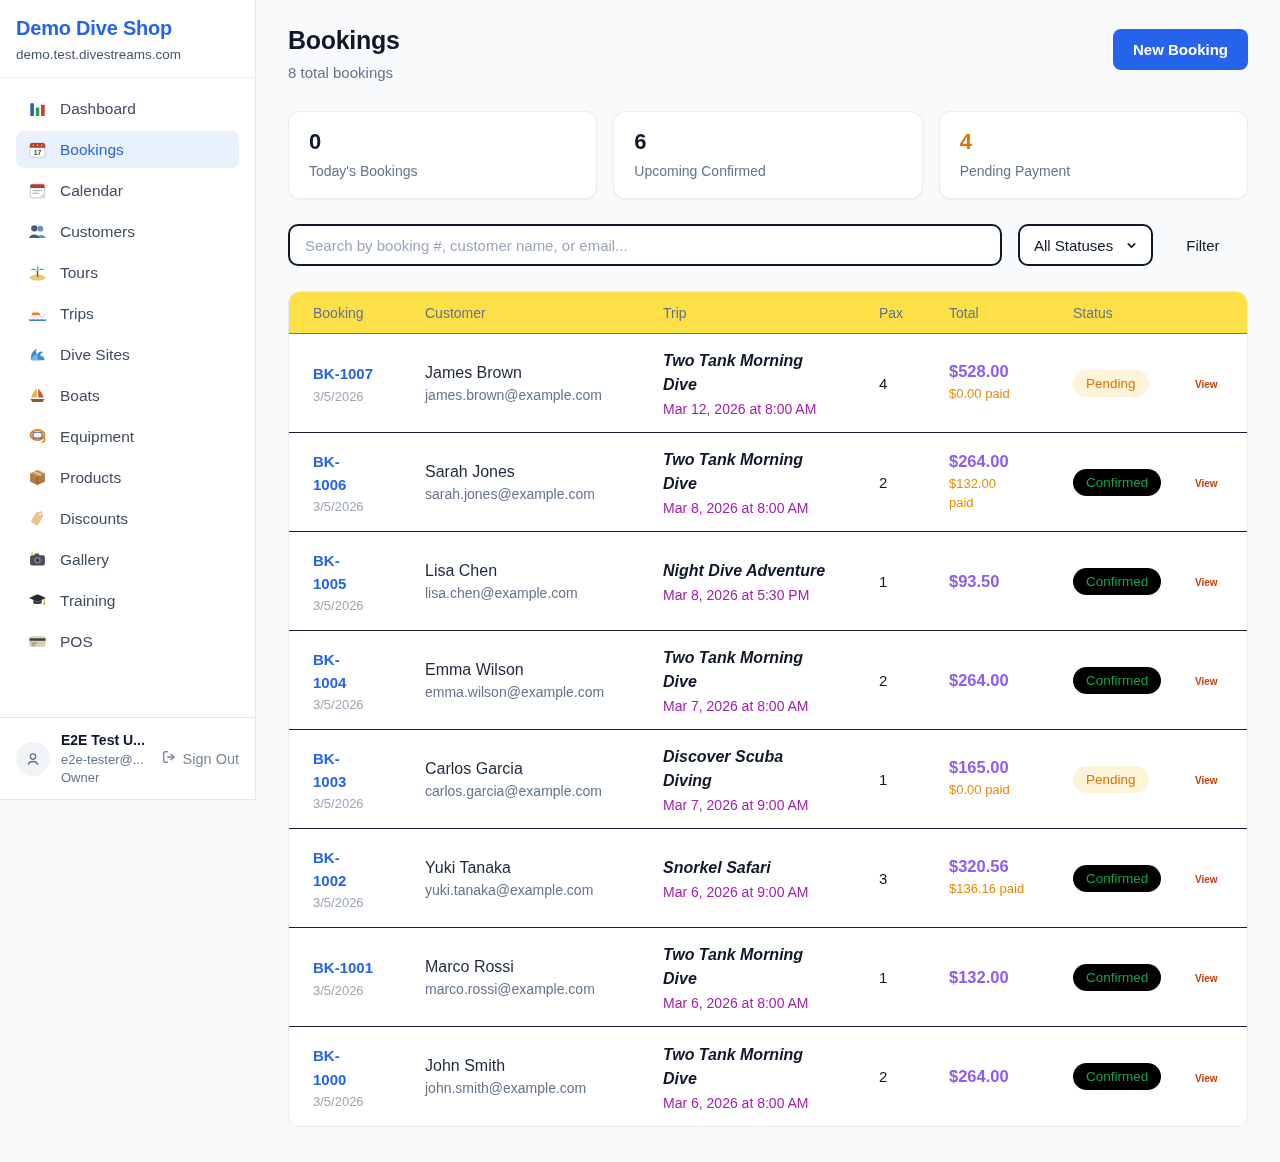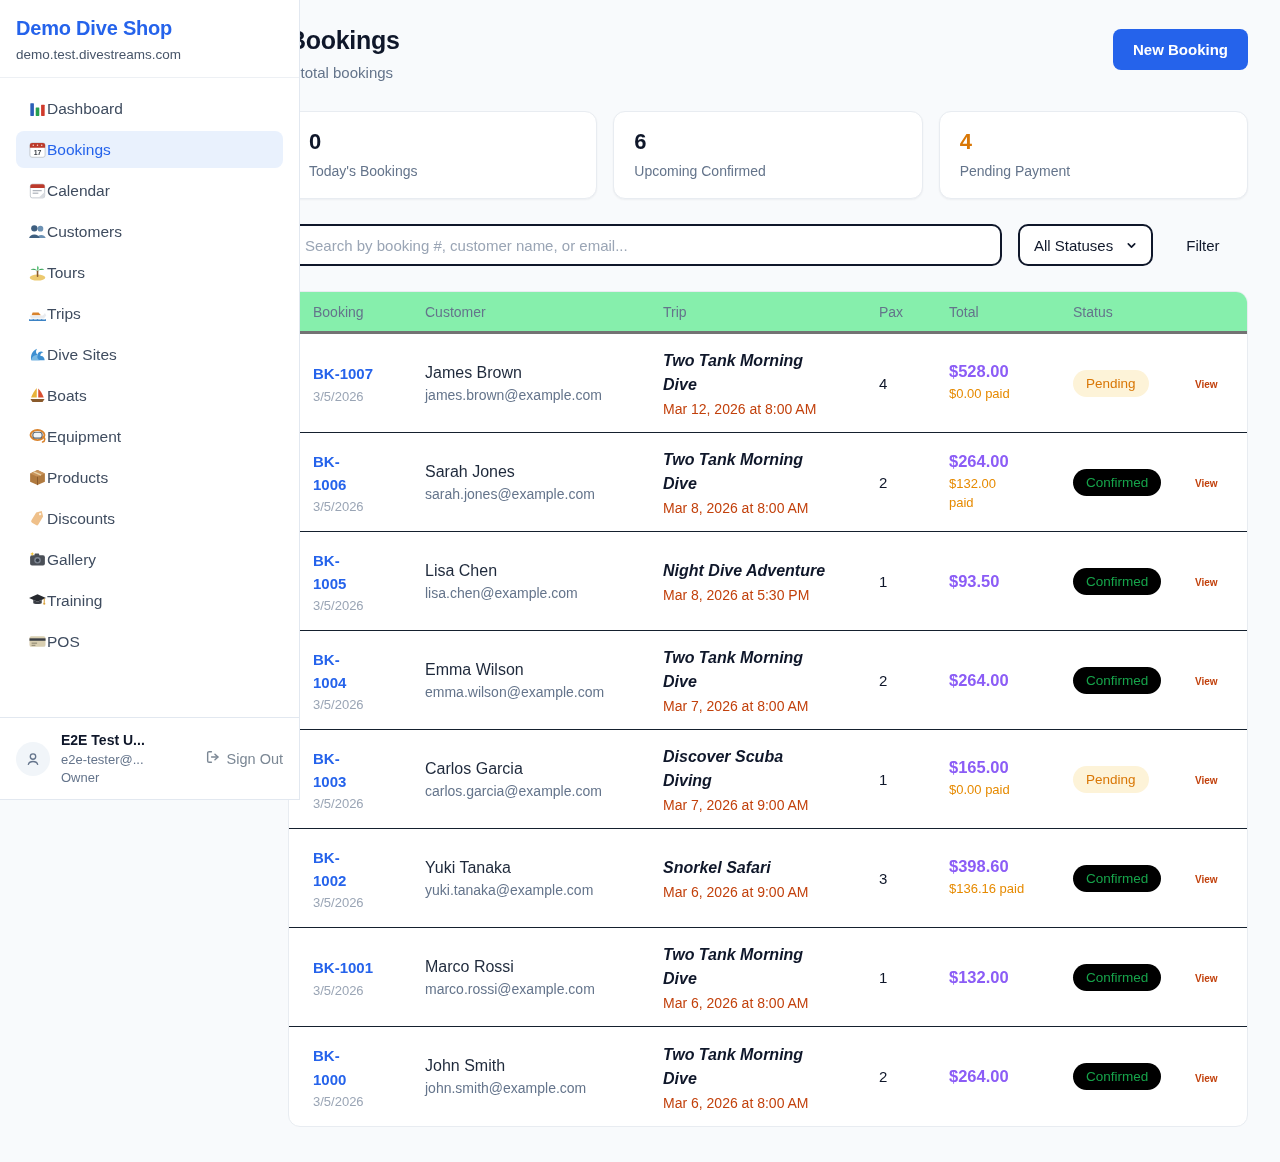--- a/index.html
+++ b/index.html
@@ -9,7 +9,7 @@
     background:#f8fafc; color:#0f172a; position:relative; overflow:hidden;
   }
   
-  .sidebar { position:absolute; left:0; top:0; width:300px; height:800px;
+  .sidebar { position:absolute; left:0; top:0; width:256px; height:800px;
     background:#fff; border-right:1px solid #e2e8f0; border-bottom:1px solid #e2e8f0;
     display:flex; flex-direction:column; }
   .shop-header { padding:17px 16px 15px; border-bottom:1px solid #edf0f4; }

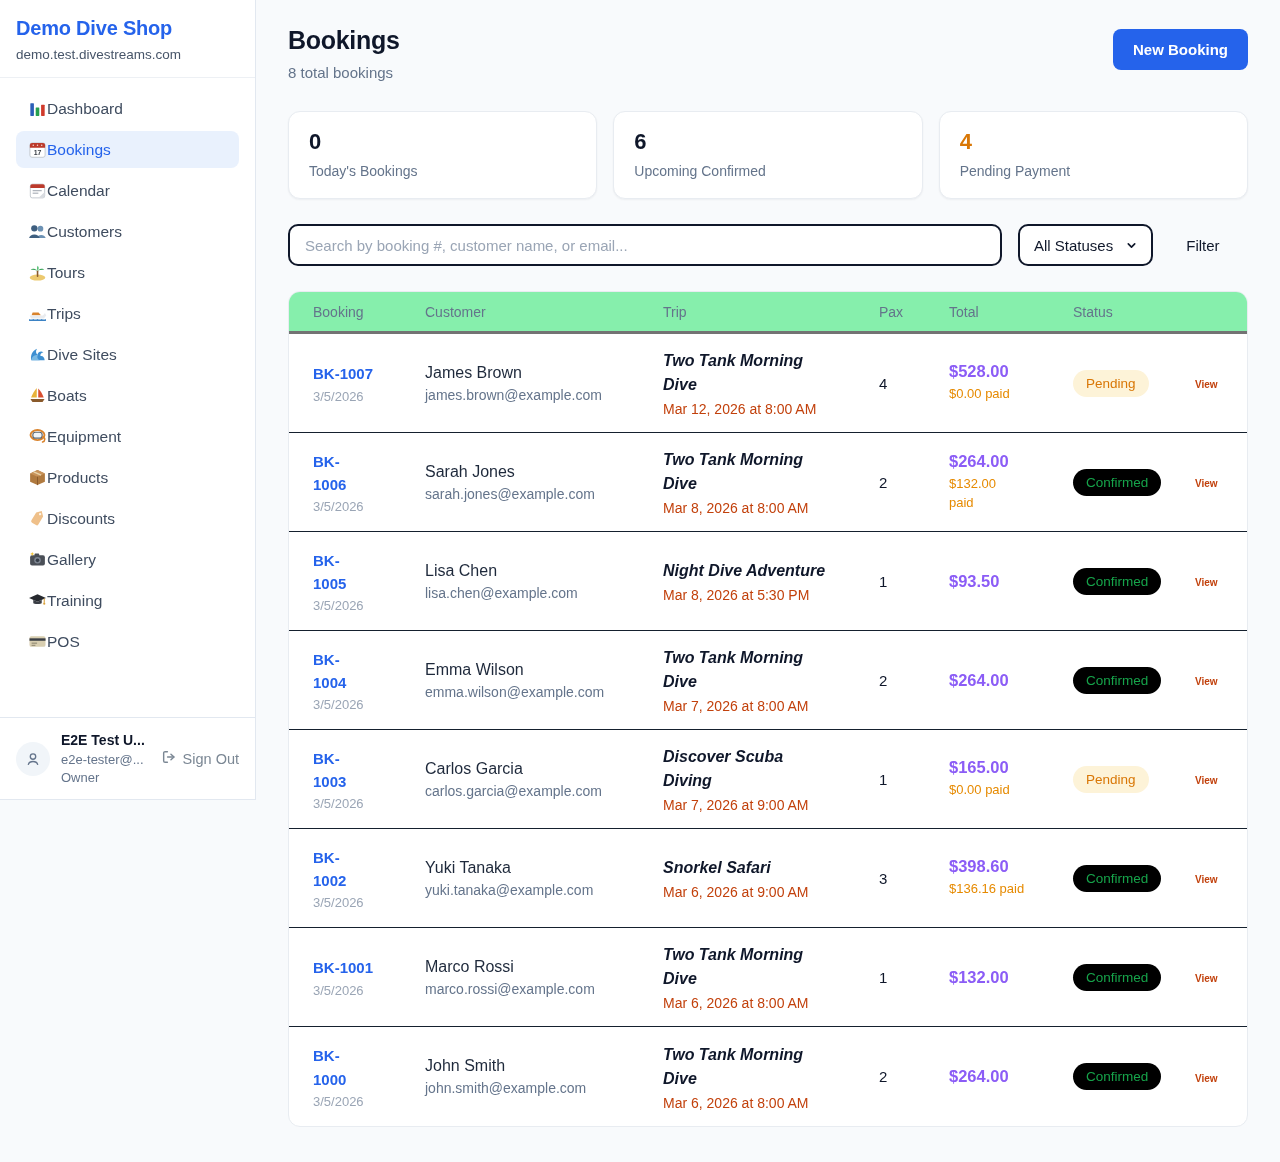--- a/index.html
+++ b/index.html
@@ -16,7 +16,7 @@
   .shop-title { font-size:20px; font-weight:700; color:#2563eb; letter-spacing:-0.2px; cursor:pointer; }
   .shop-domain { font-size:13.5px; color:#475569; margin-top:7px; }
   .nav { padding:12px 16px 6px; flex:1; }
-  .nav-item { display:flex; align-items:center; padding:9px 12px; margin-bottom:4px;
+  .nav-item { display:flex; align-items:center; gap:13px; padding:9px 12px; margin-bottom:4px;
     border-radius:8px; font-size:15.5px; color:#3f4c5f; cursor:pointer; }
   .nav-item.active { background:#e9f1fd; color:#2563eb; font-weight:500; }
   .nav-item svg { width:19px; height:19px; flex:none; }

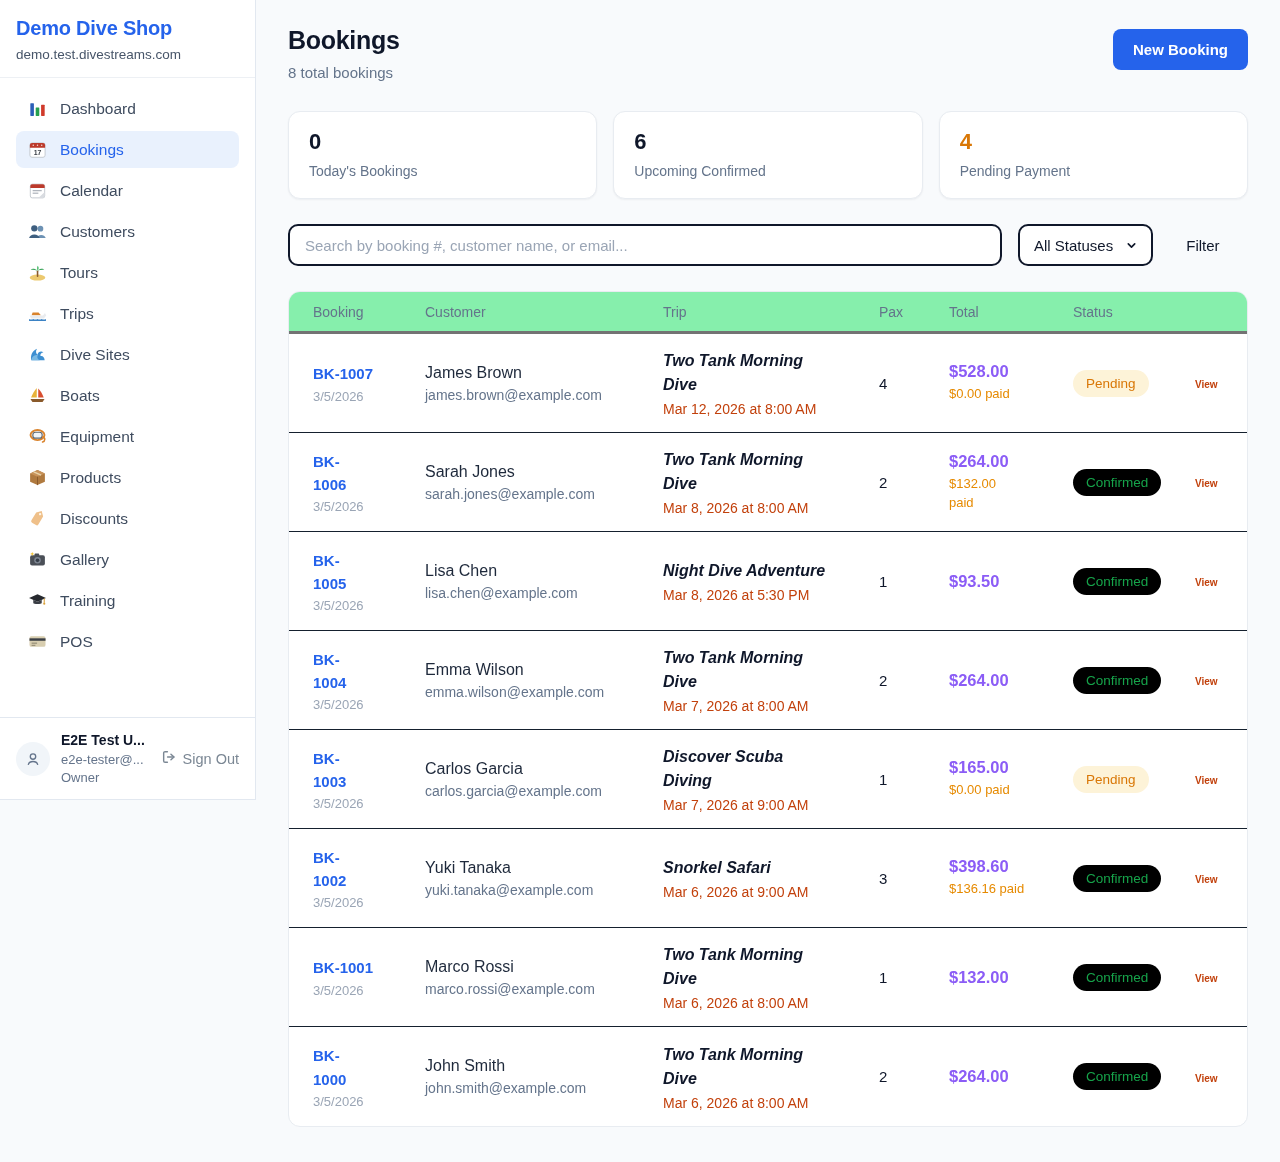--- a/index.html
+++ b/index.html
@@ -57,7 +57,7 @@
   .table-card { margin-top:25px; background:#fff; border:1px solid #e8ecf1; border-radius:12px; overflow:hidden; }
   .t-grid { display:grid; grid-template-columns:112px 238px 216px 70px 124px 122px 1fr;
     padding-left:24px; align-items:center; }
-  .t-head { background:#86efac; height:42px; border-bottom:3px solid #737373;
+  .t-head { background:#fde047; height:42px; border-bottom:1px solid #737373;
     font-size:14px; font-weight:500; color:#64748b; }
   .t-row { min-height:99px; border-bottom:1px solid #15202e; padding-top:10px; padding-bottom:10px; }
   .t-row:last-child { border-bottom:none; }

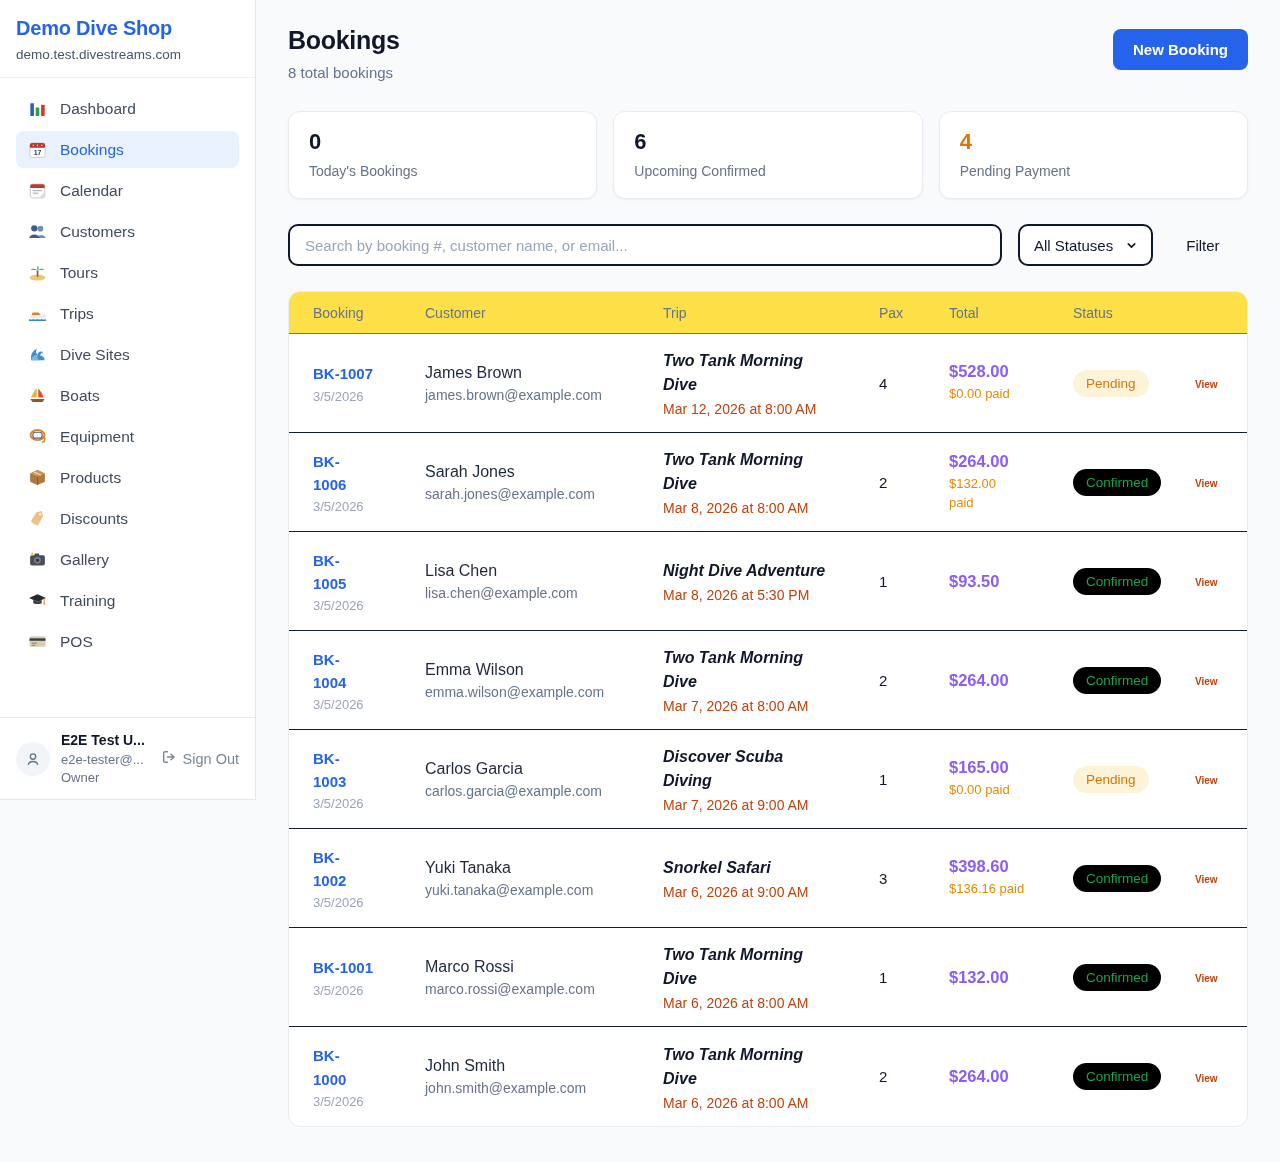--- a/index.html
+++ b/index.html
@@ -66,7 +66,7 @@
   .cust-name { font-size:16px; color:#1e293b; }
   .cust-email { font-size:14px; color:#64748b; margin-top:5px; }
   .trip-name { font-size:16px; font-weight:600; color:#0f172a; white-space:pre-line; line-height:1.5;font-style:italic; }
-  .trip-date { font-size:14px; color:#c2410c; margin-top:4px; }
+  .trip-date { font-size:14px; color:#a21caf; margin-top:4px; }
   .pax-val { font-size:15px; color:#0f172a; }
   .total-amt { font-size:16.5px; font-weight:700; color:#8b5cf6; }
   .total-paid { font-size:13px; color:#e68a00; margin-top:4px; white-space:pre-line; line-height:1.45; }

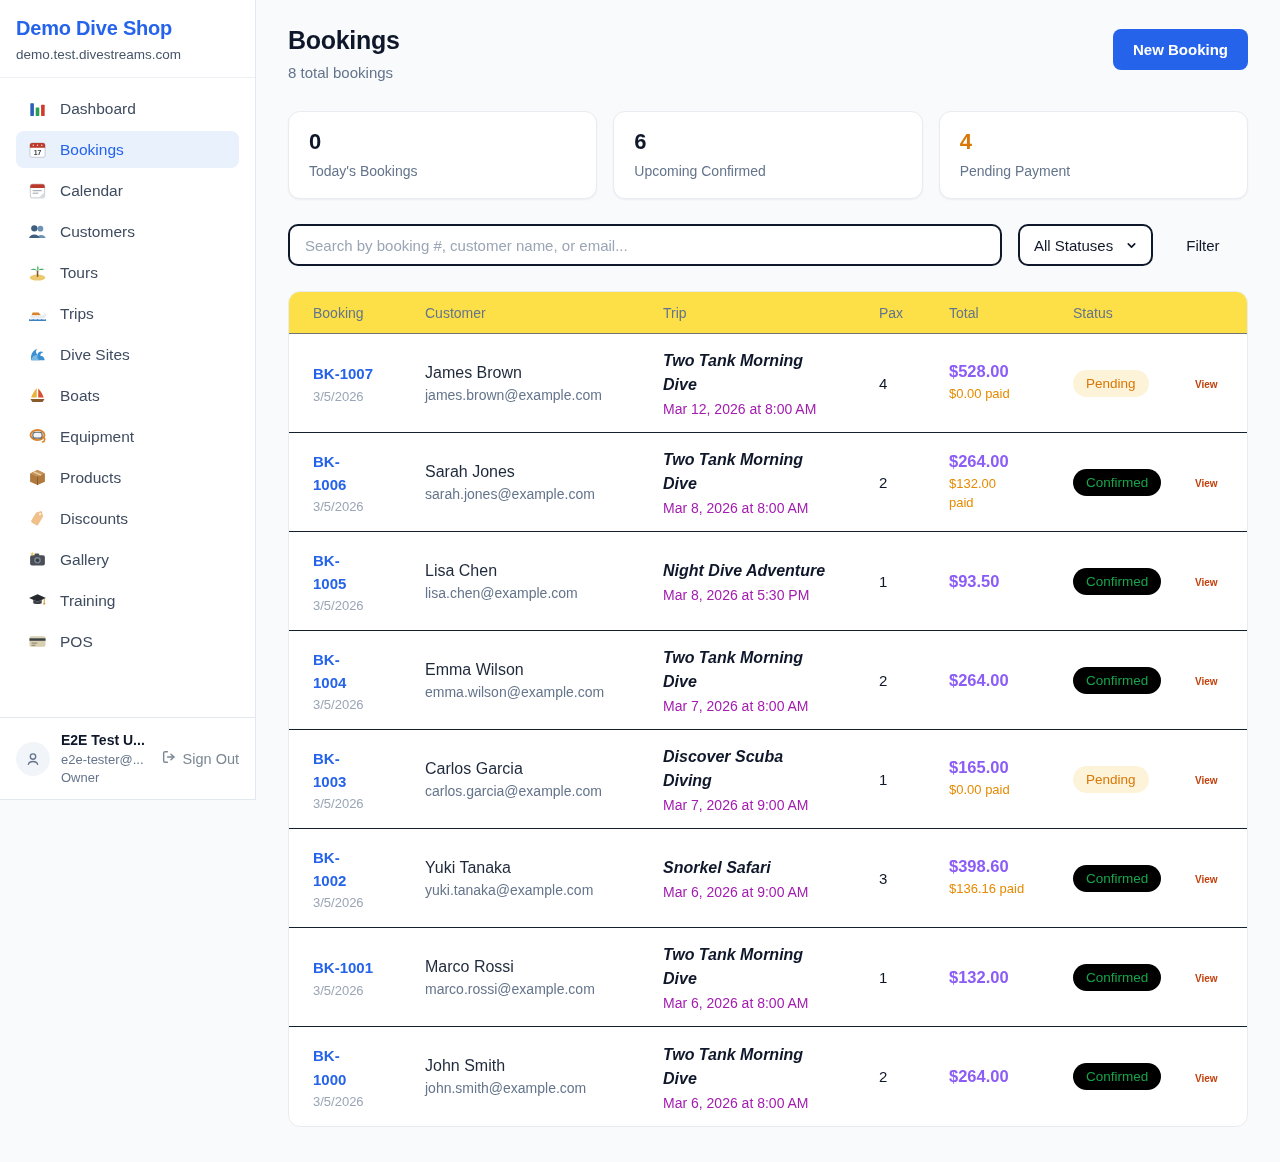--- a/index.html
+++ b/index.html
@@ -435,7 +435,7 @@
           </div>
           <div class="pax-val">3</div>
           <div>
-            <div class="total-amt">$398.60</div>
+            <div class="total-amt">$320.56</div>
             <div class="total-paid">$136.16 paid</div>
           </div>
           <div><span class="badge confirmed">Confirmed</span></div>

